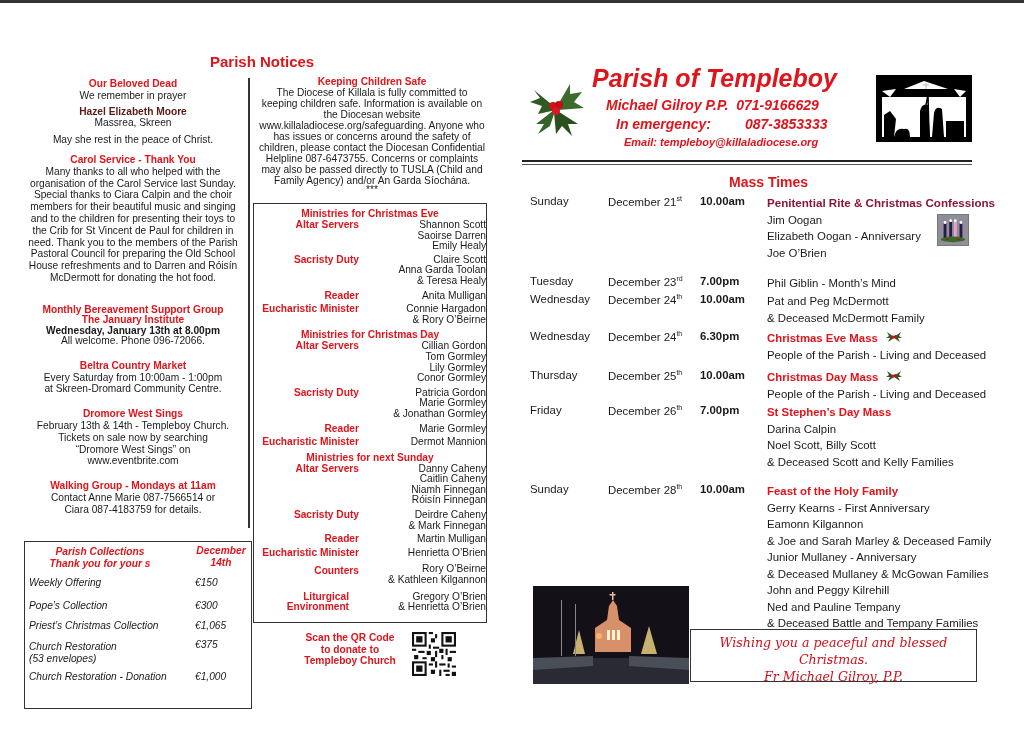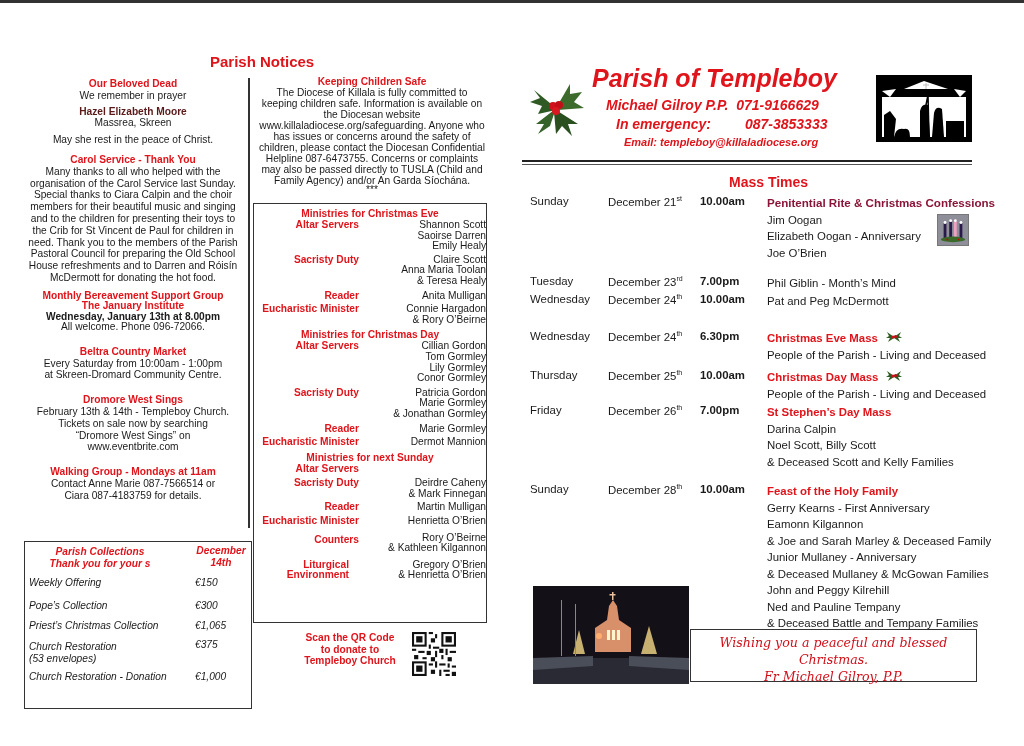--- a/index.html
+++ b/index.html
@@ -75,7 +75,7 @@
     <div style="margin-bottom:5px">Massrea, Skreen</div>
     <div>May she rest in the peace of Christ.</div>
   </div>
-  <div class="sec" style="margin-bottom:7px">
+  <div class="sec" style="margin-bottom:21px">
     <div class="h">Carol Service - Thank You</div>
     <div style="padding:0 1px">Many thanks to all who helped with the organisation of the Carol Service last Sunday. Special thanks to Ciara Calpin and the choir members for their beautiful music and singing and to the children for presenting their toys to the Crib for St Vincent de Paul for children in need. Thank you to the members of the Parish Pastoral Council for preparing the Old School House refreshments and to Darren and Róisín McDermott for donating the hot food.</div>
   </div>

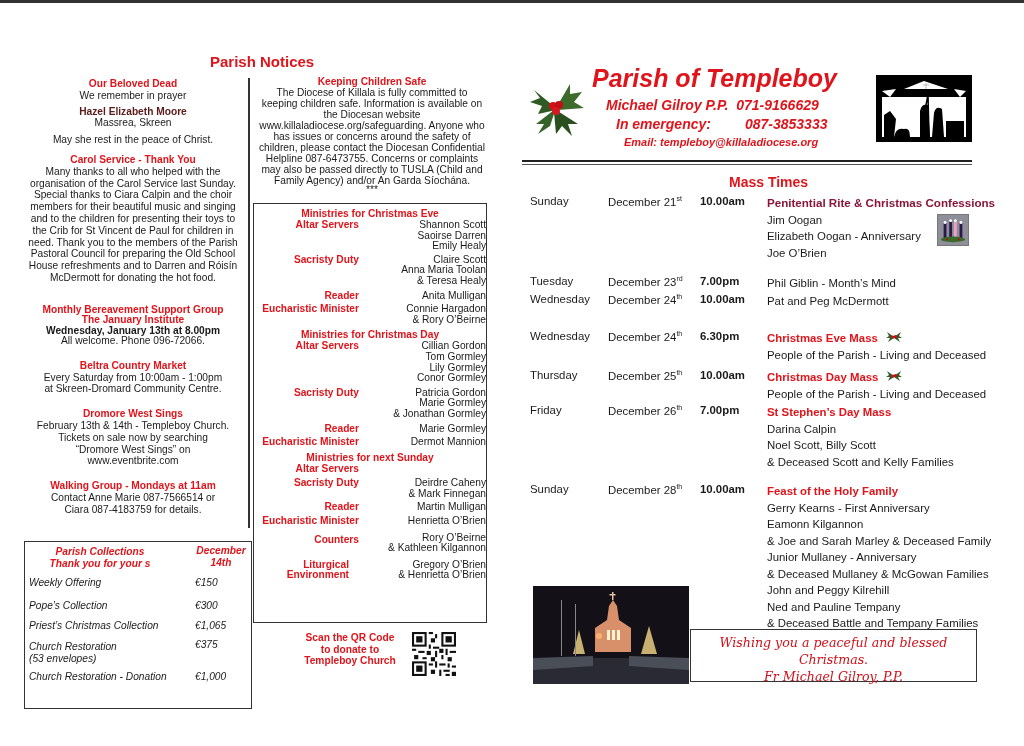--- a/index.html
+++ b/index.html
@@ -127,7 +127,7 @@
         <div class="role">Sacristy Duty</div>
         <div class="ppl">
           <div>Claire Scott</div>
-          <div>Anna Maria Toolan</div>
+          <div>Anna Garda Toolan</div>
           <div>&amp; Teresa Healy</div>
         </div>
       </div>

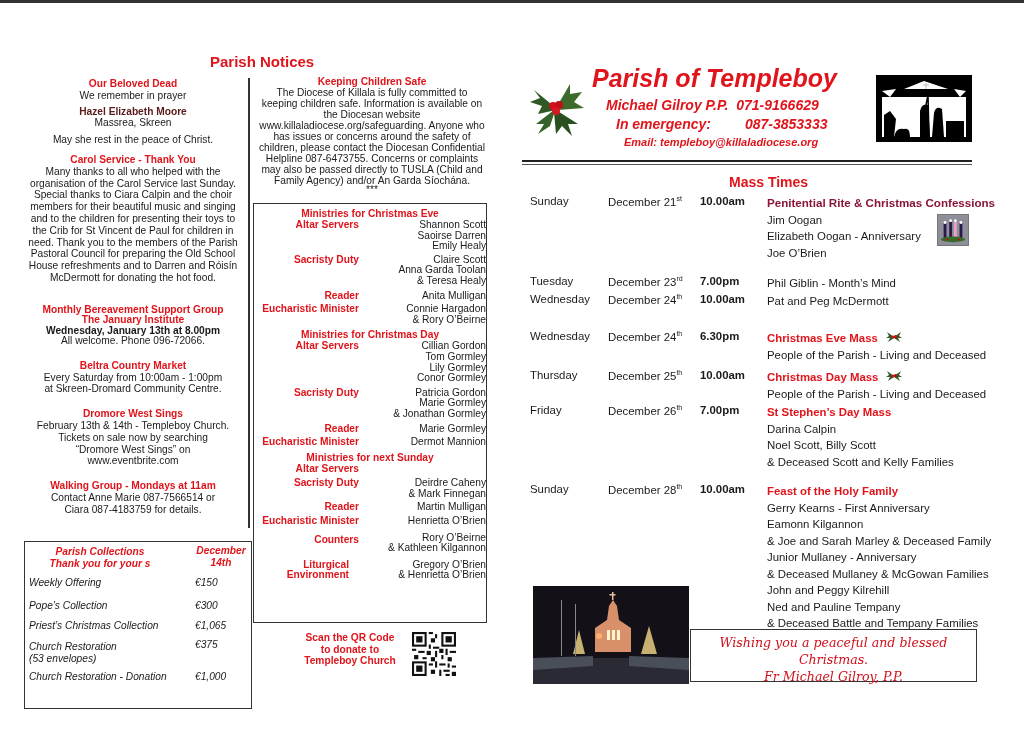--- a/index.html
+++ b/index.html
@@ -363,6 +363,7 @@
       <span class="time">10.00am</span>
       <div class="intent">
         <div>Pat and Peg McDermott</div>
+        <div>&amp; Deceased McDermott Family</div>
       </div>
     </div>
     <div class="mass" style="top: 330px;">

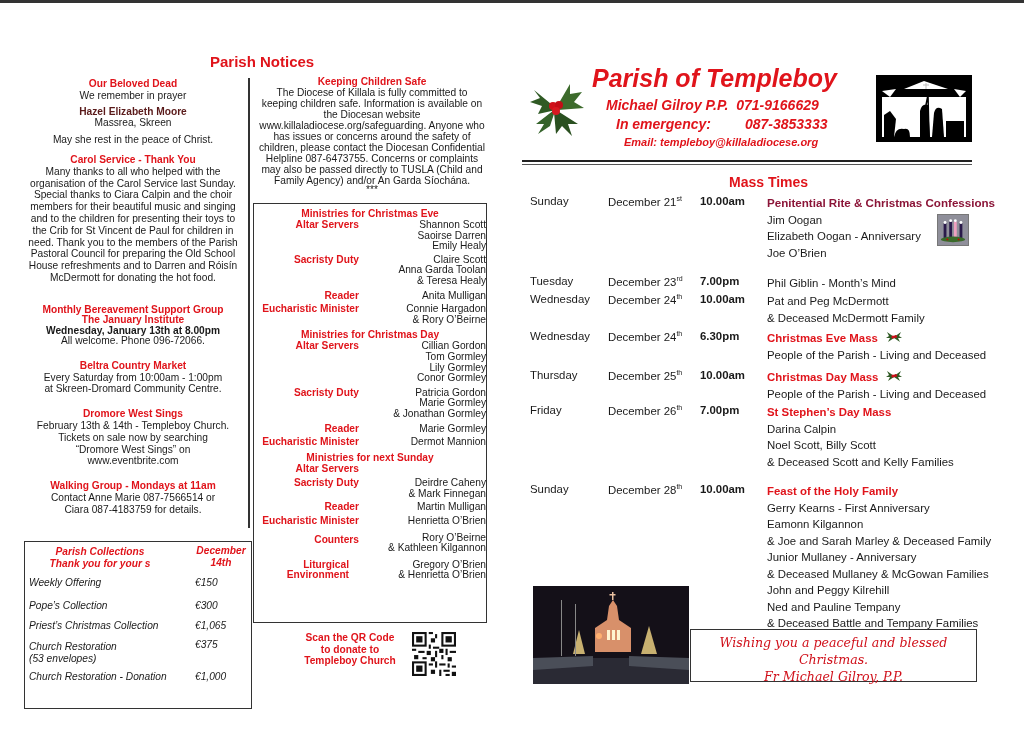--- a/index.html
+++ b/index.html
@@ -181,6 +181,12 @@
     <div class="mh">Ministries for next Sunday</div>
     <div class="minrow">
         <div class="role">Altar Servers</div>
+        <div class="ppl">
+          <div>Danny Caheny</div>
+          <div>Caitlin Caheny</div>
+          <div>Niamh Finnegan</div>
+          <div>Róisín Finnegan</div>
+        </div>
       </div>
     <div class="minrow" style="margin-top:4px">
         <div class="role">Sacristy Duty</div>

